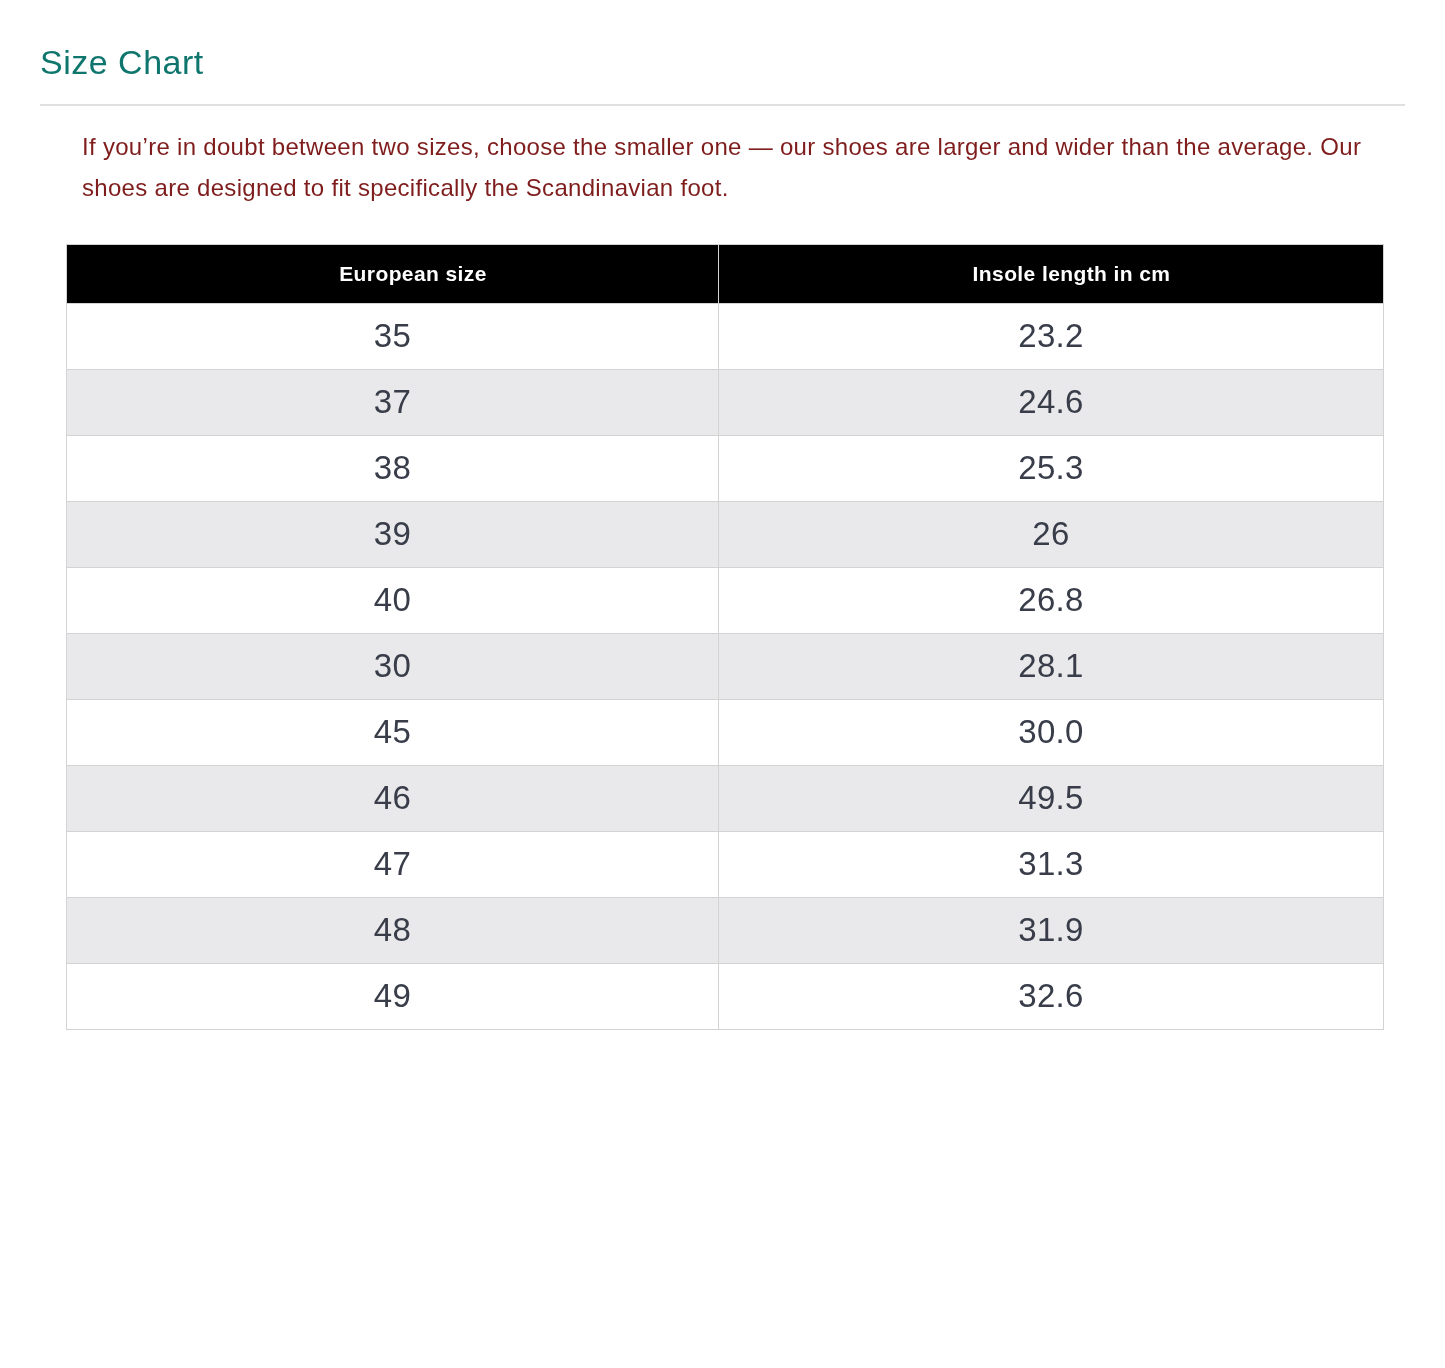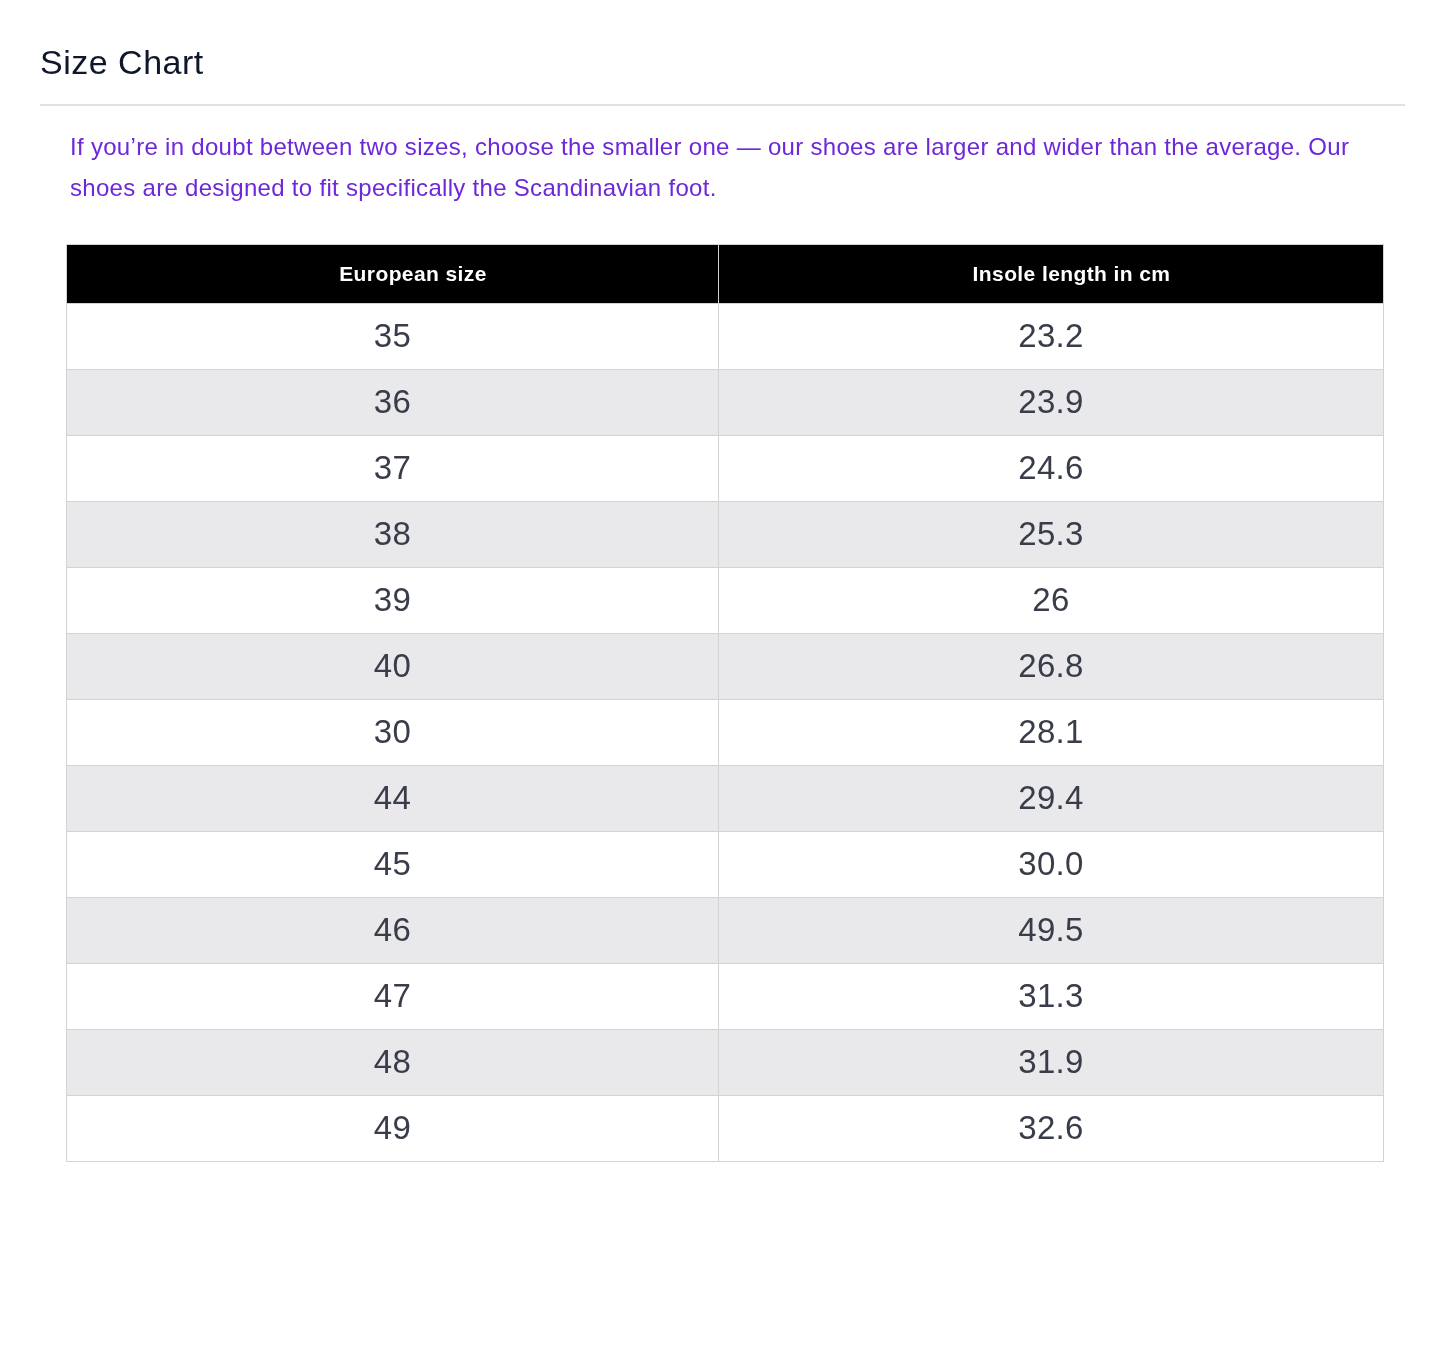--- a/index.html
+++ b/index.html
@@ -24,7 +24,7 @@
     font-size: 34px;
     font-weight: 400;
     letter-spacing: 0.5px;
-    color: #0f172a;
+    color: #0f766e;
     line-height: 1.2;
   }
   .title-divider {

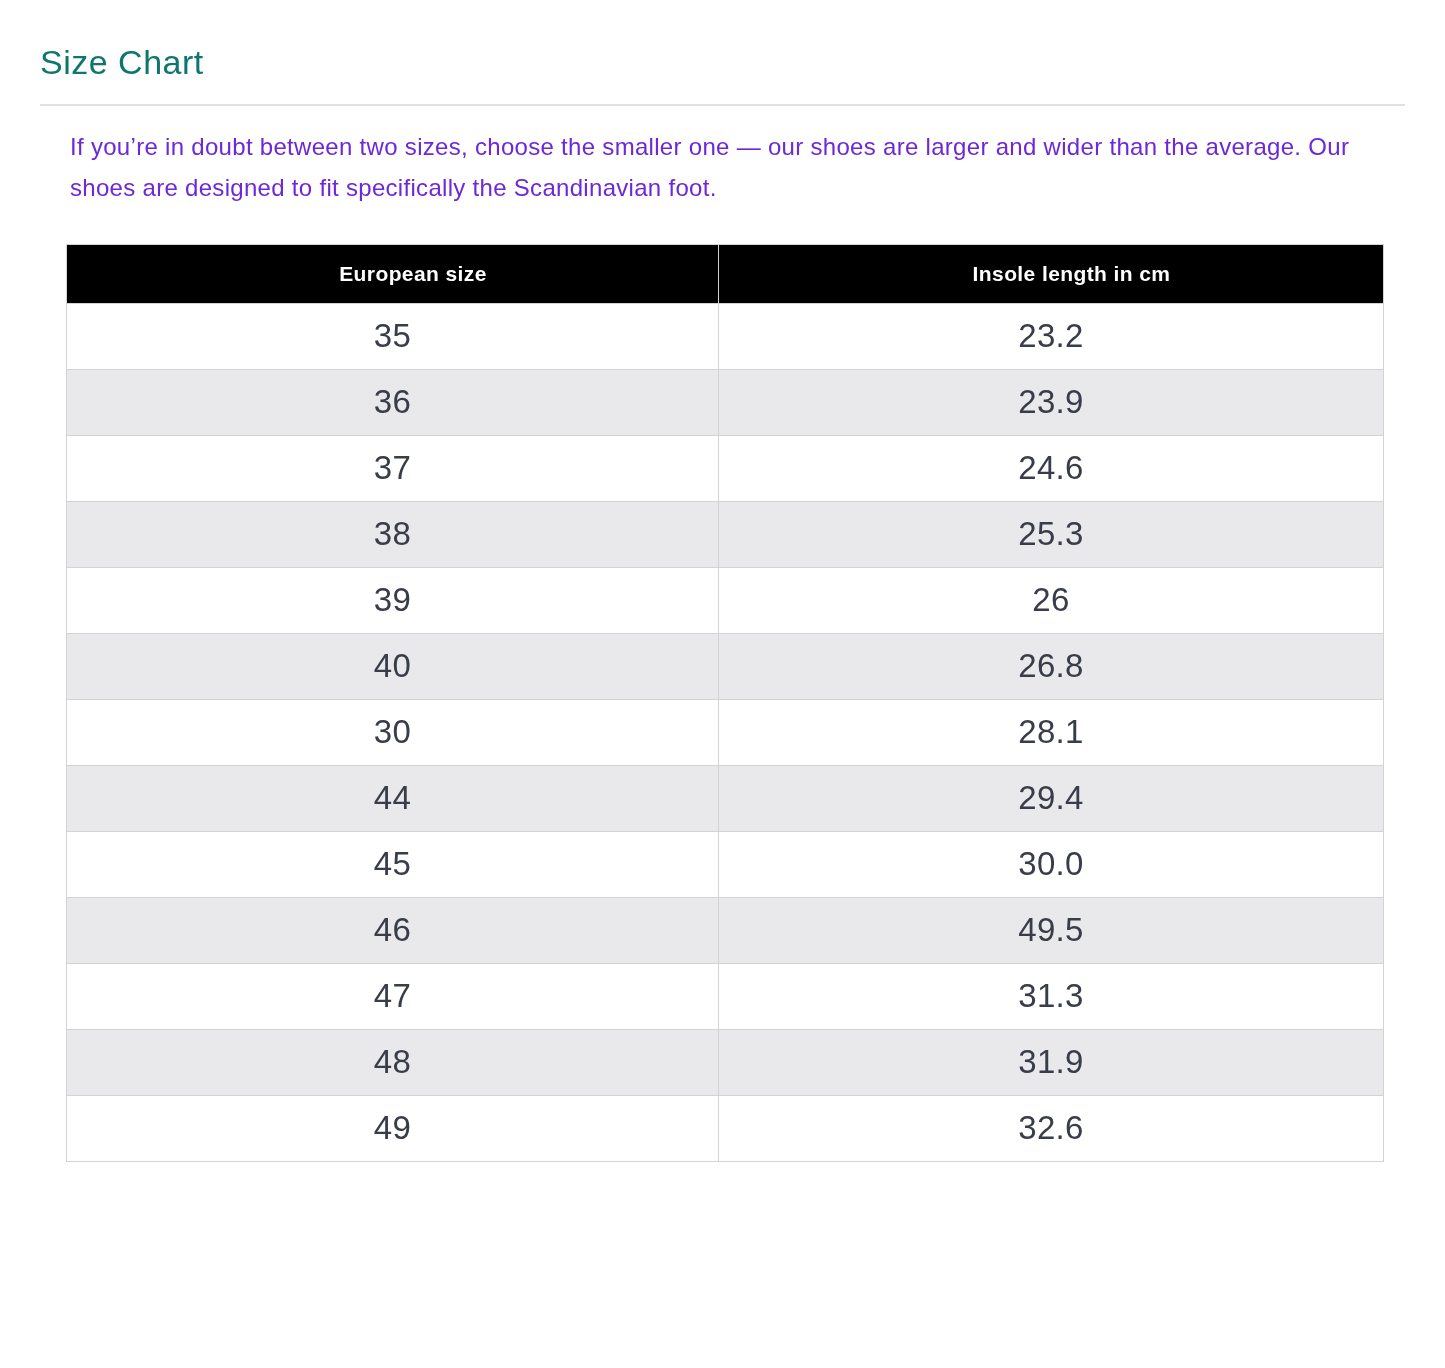--- a/index.html
+++ b/index.html
@@ -33,11 +33,11 @@
     margin: 21px 0 0 0;
   }
   .size-note {
-    margin: 20px 0 36px 4px;
+    margin: 20px 0 36px 16px;
     font-size: 24px;
     line-height: 41px;
     letter-spacing: 0.3px;
-    color: #6d28d9;
+    color: #7f1d1d;
     max-width: 1320px;
   }
   table.size-chart {

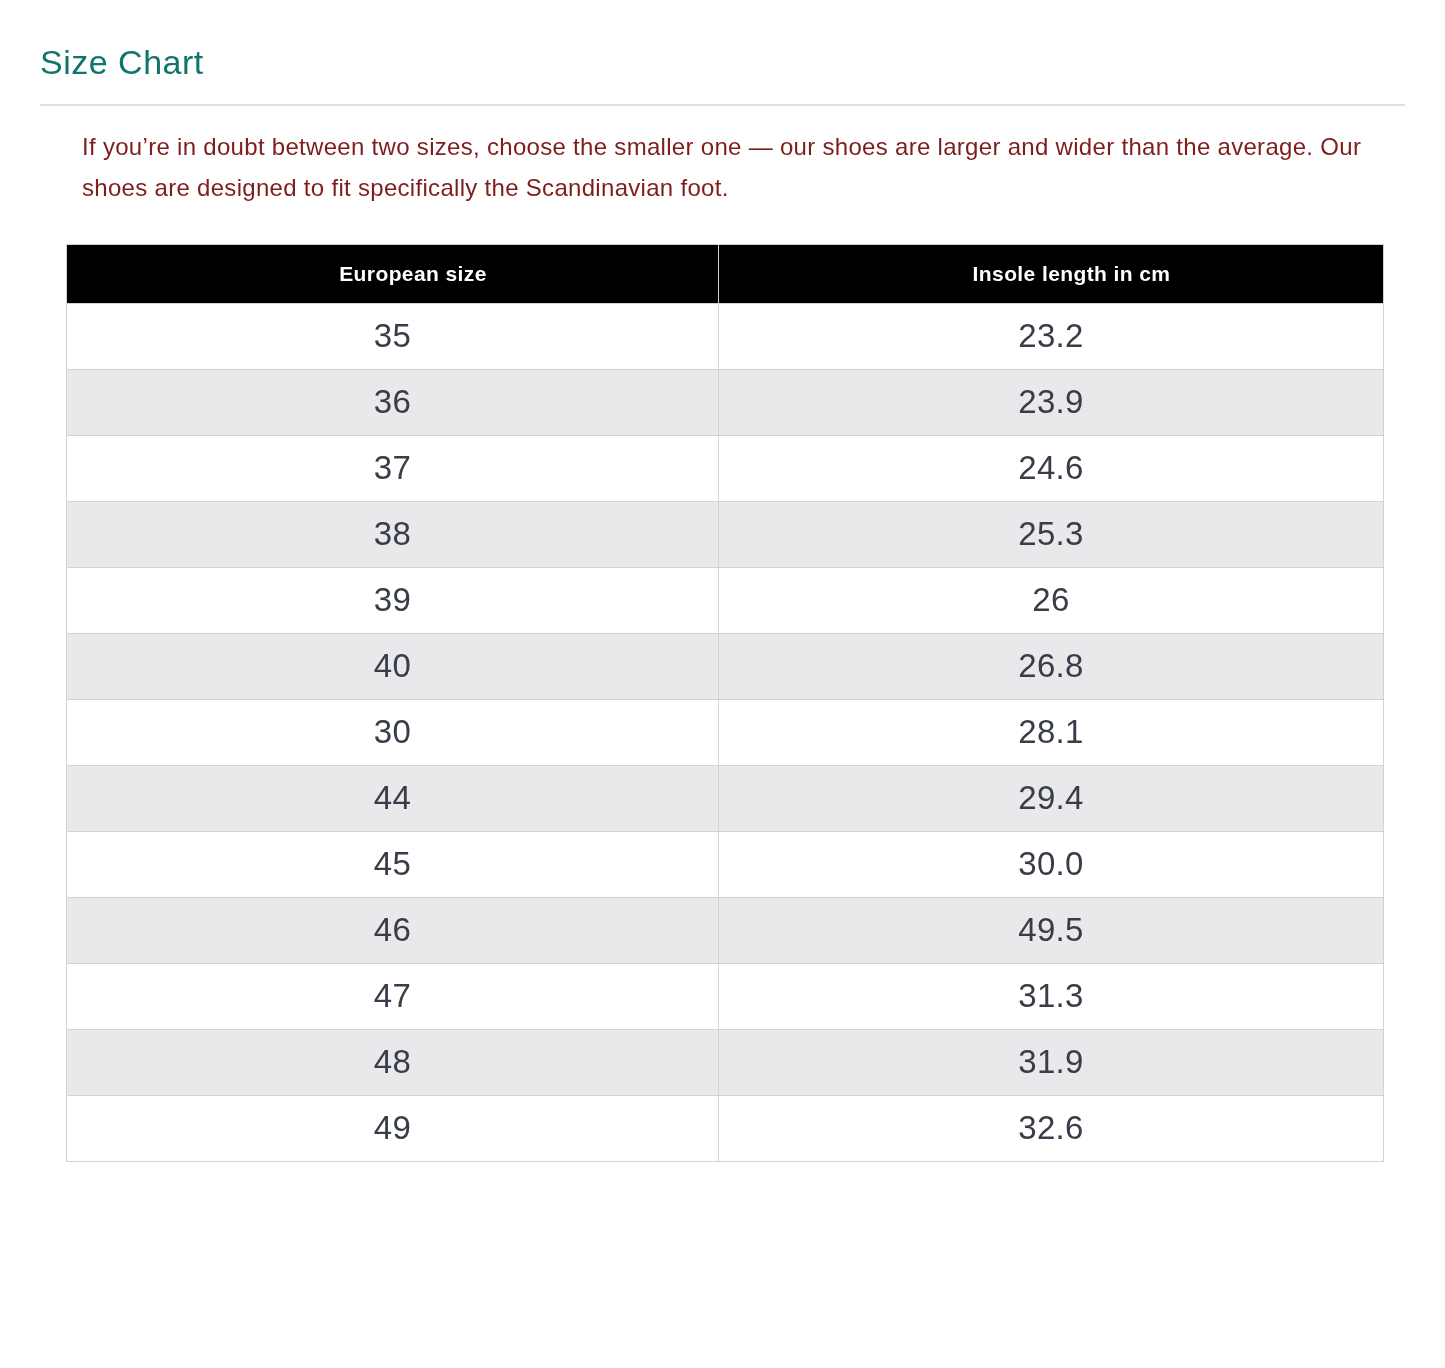--- a/index.html
+++ b/index.html
@@ -97,10 +97,6 @@
             <td>23.2</td>
           </tr>
           <tr>
-            <td>36</td>
-            <td>23.9</td>
-          </tr>
-          <tr>
             <td>37</td>
             <td>24.6</td>
           </tr>

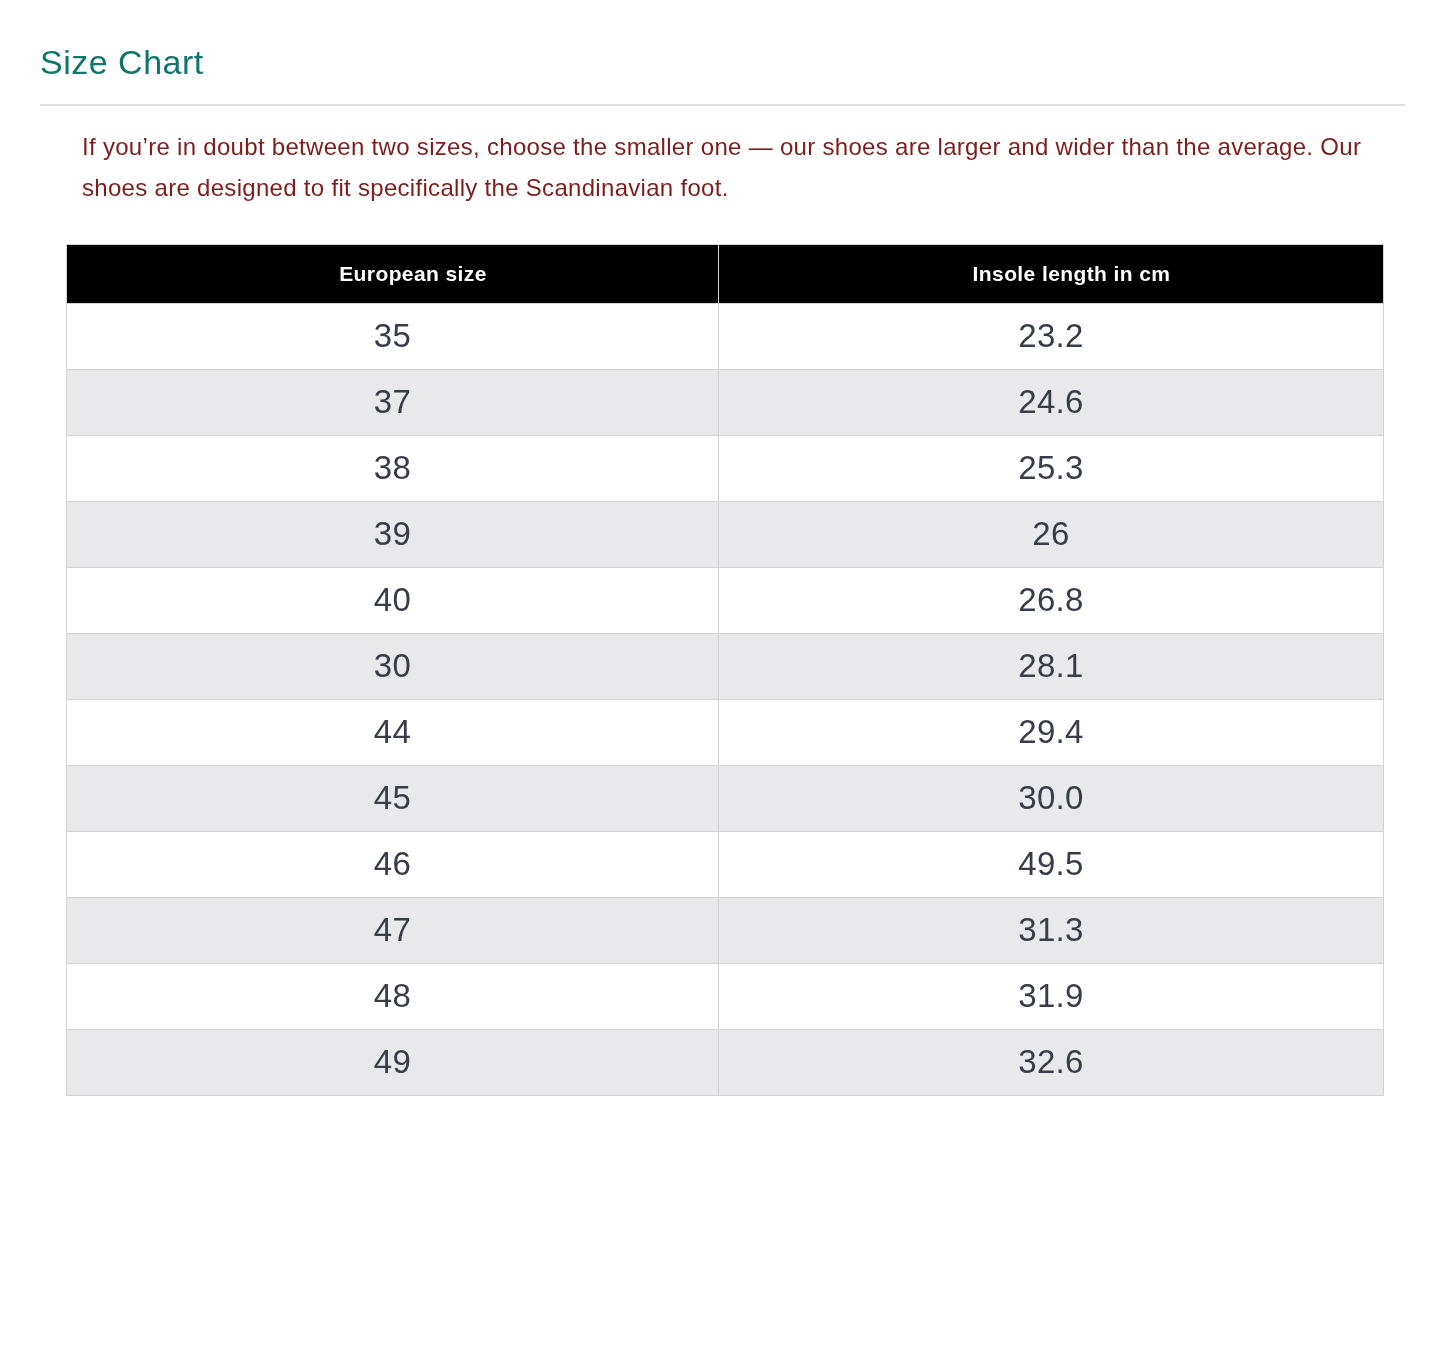--- a/index.html
+++ b/index.html
@@ -117,10 +117,6 @@
             <td>28.1</td>
           </tr>
           <tr>
-            <td>44</td>
-            <td>29.4</td>
-          </tr>
-          <tr>
             <td>45</td>
             <td>30.0</td>
           </tr>

